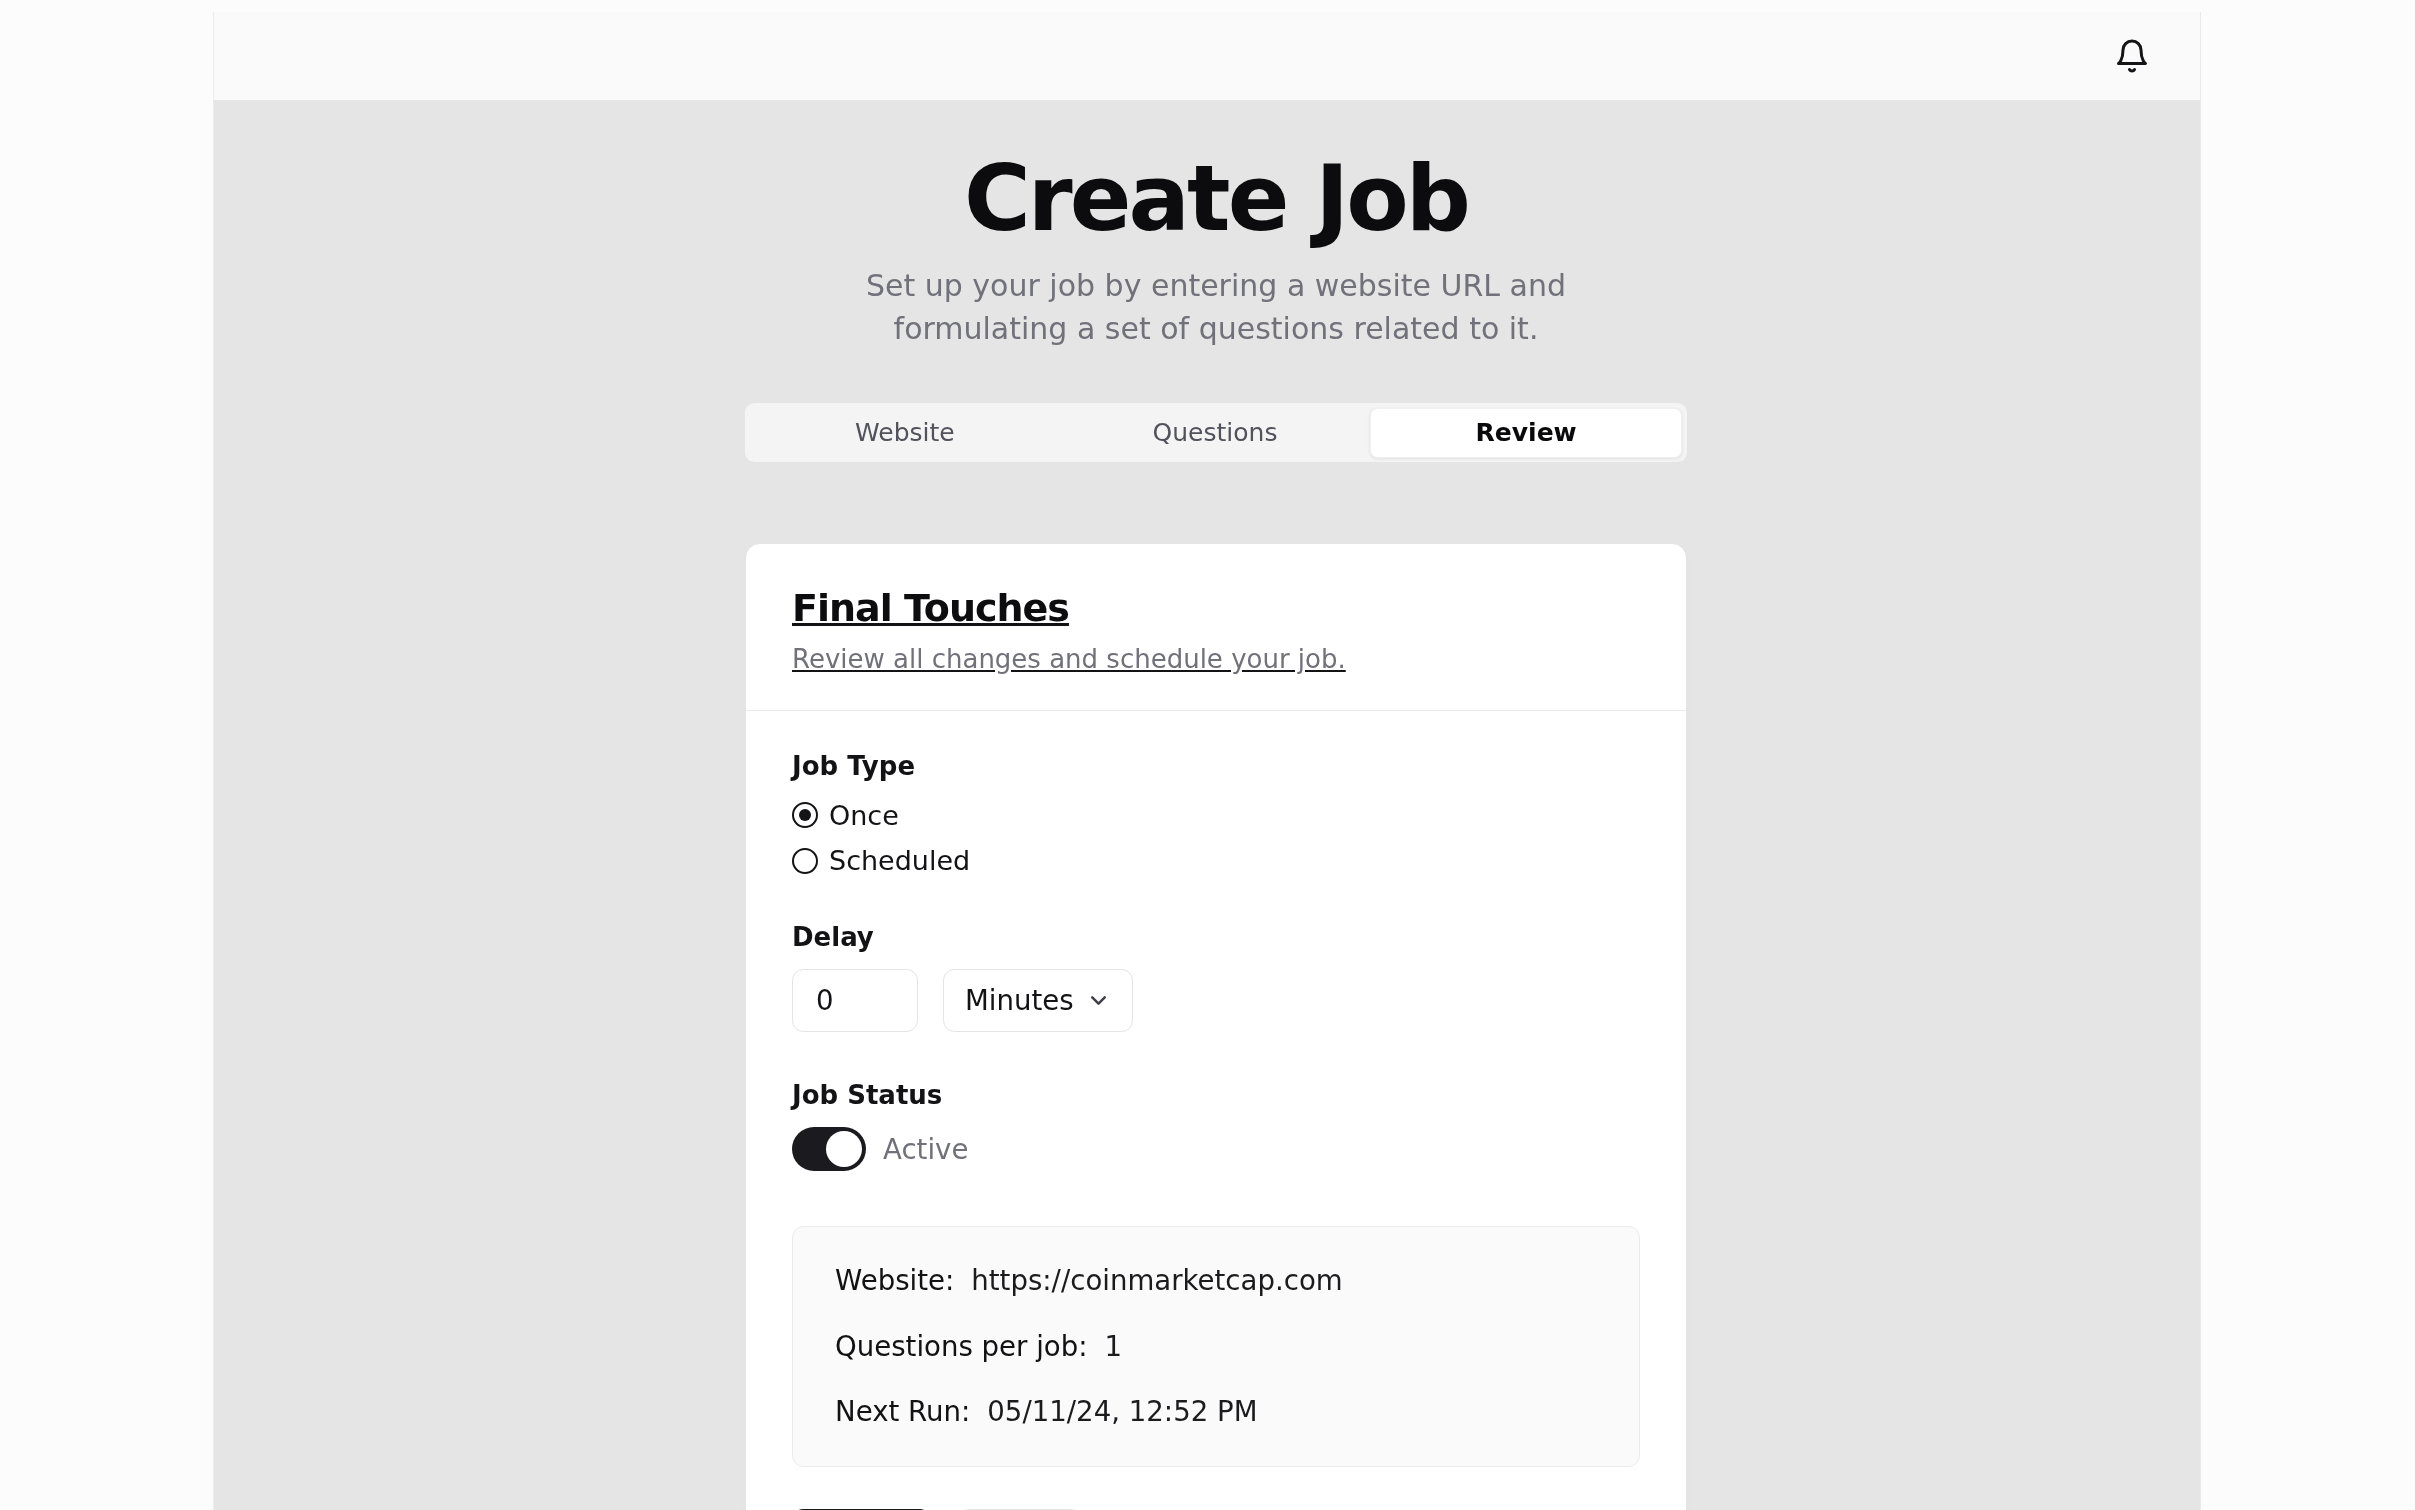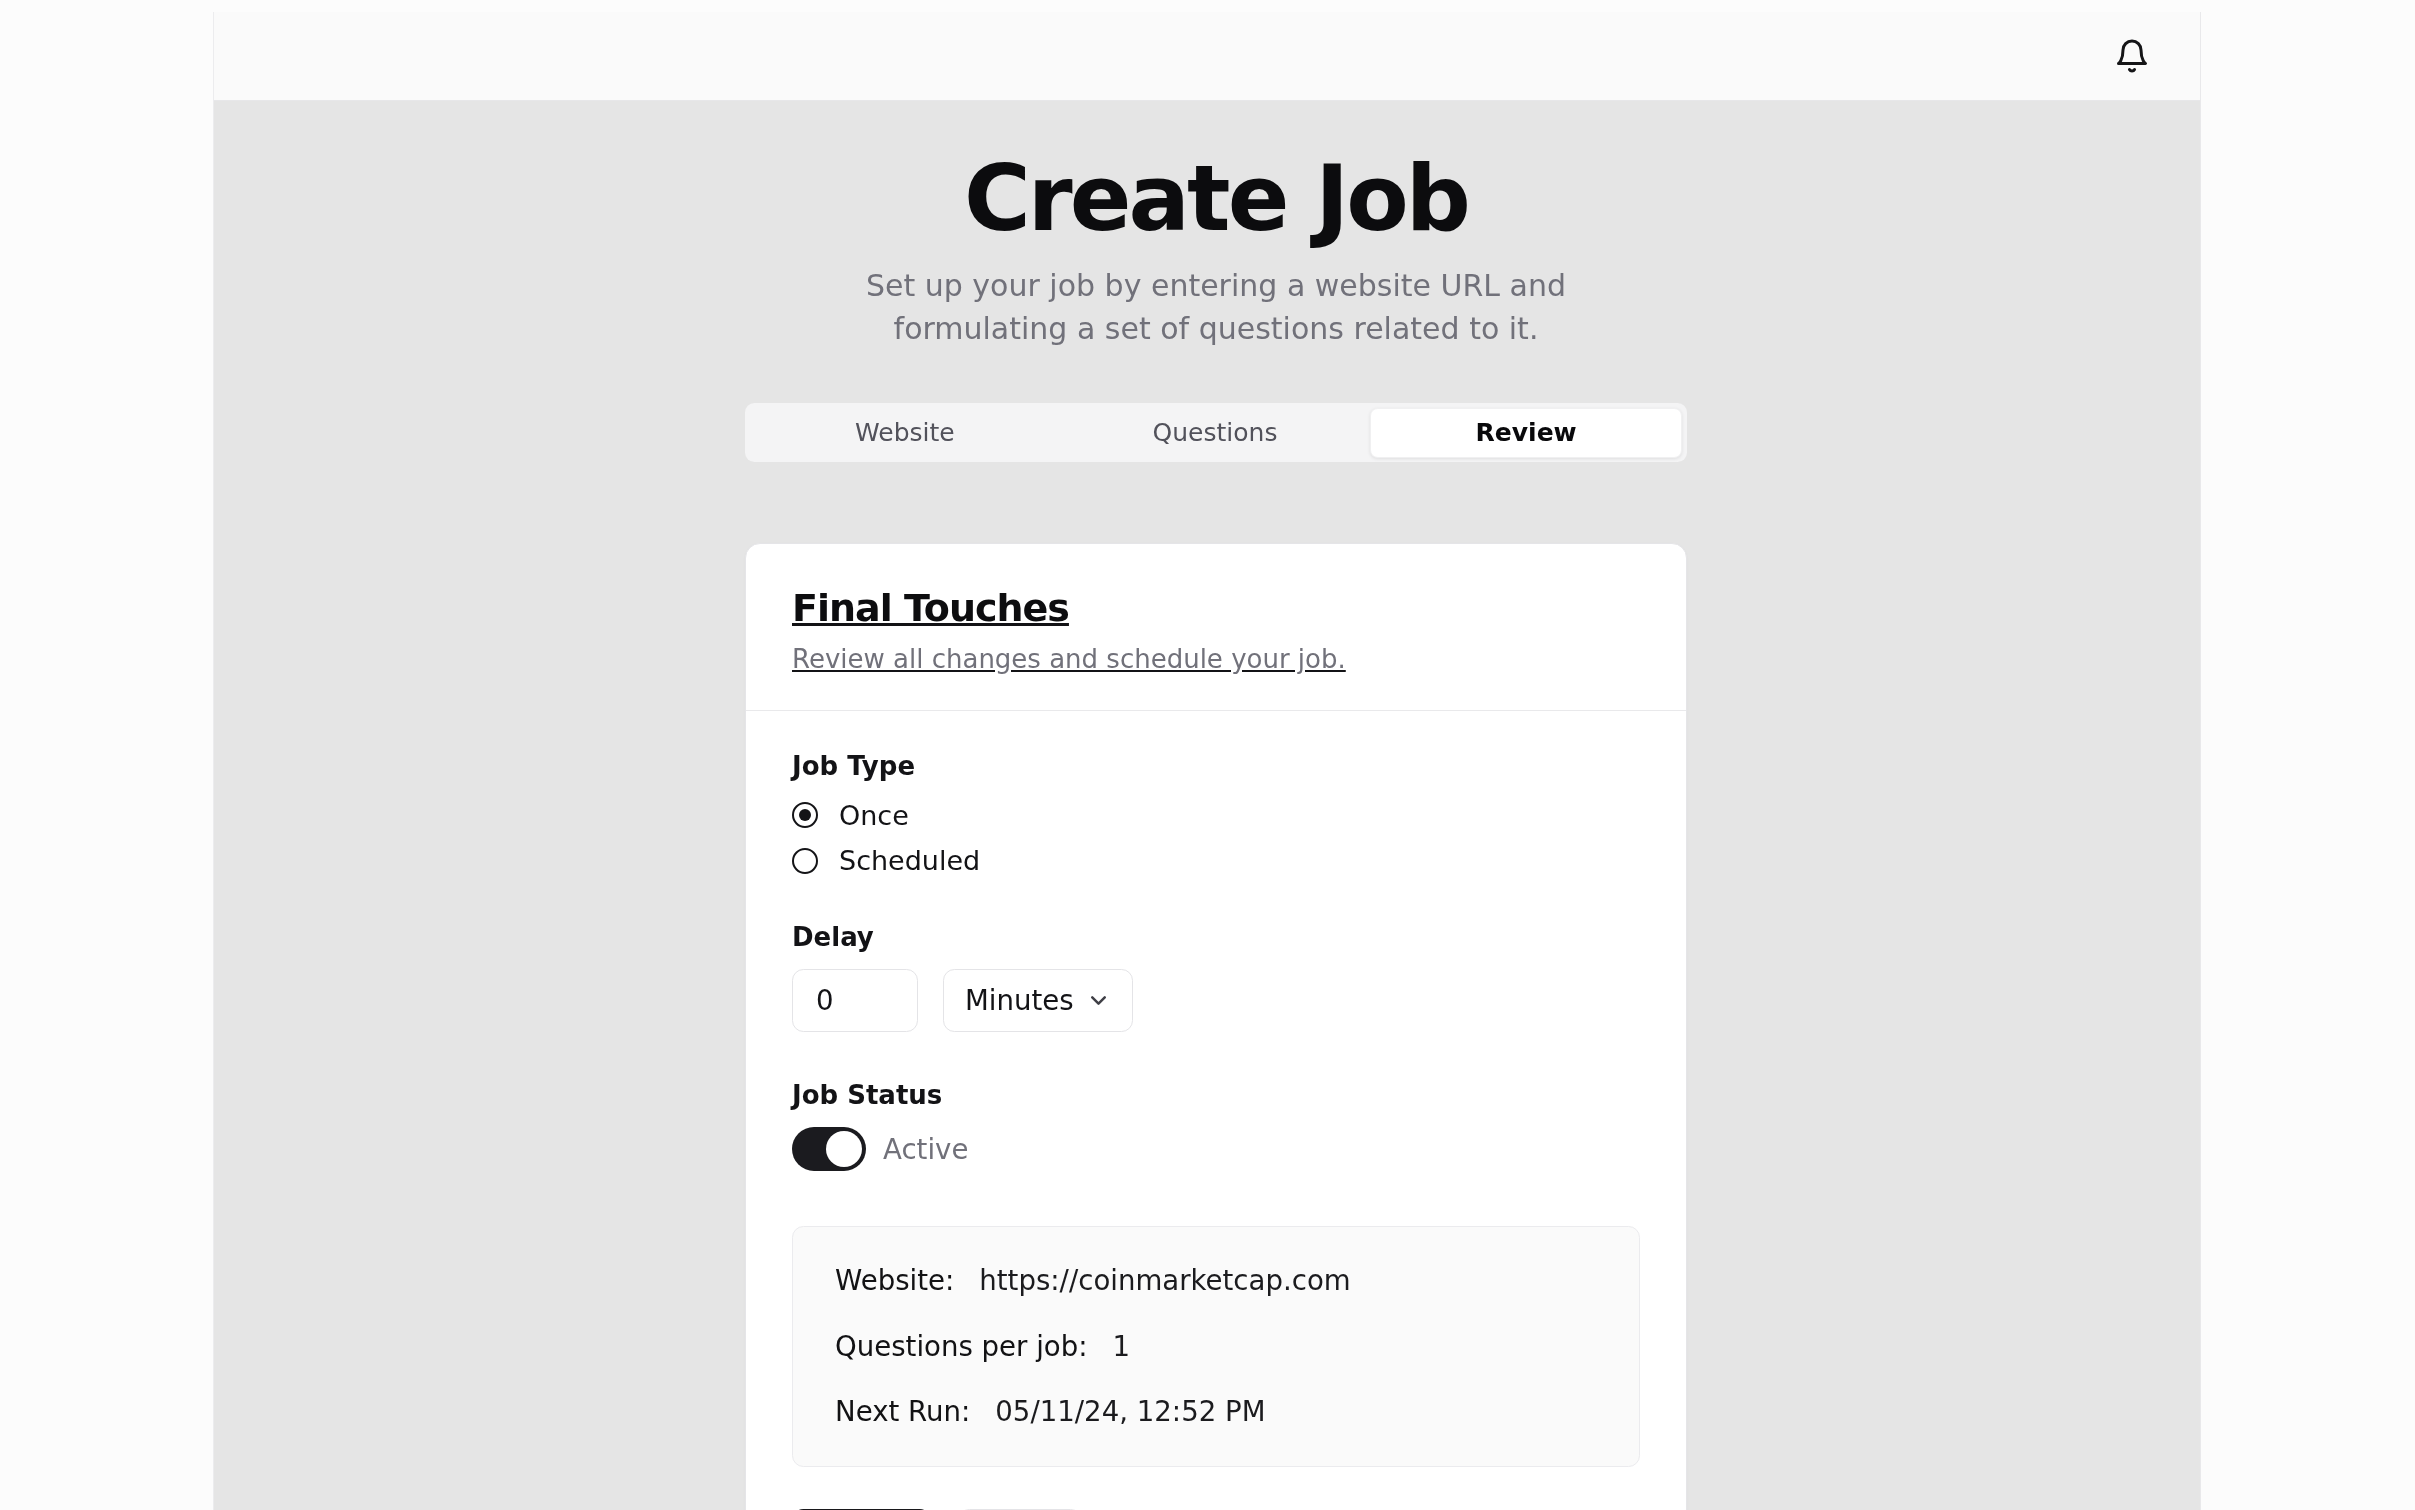--- a/index.html
+++ b/index.html
@@ -68,7 +68,7 @@
   .card-body { padding: 40px 46px 57px; }
   .field-label { font-size: 26px; font-weight: 700; color: #131316; }
   .radio-group { margin-top: 19px; display: flex; flex-direction: column; gap: 14.3px; }
-  .radio-row { display: flex; align-items: center; gap: 21px; font-size: 27px; cursor: pointer; }
+  .radio-row { display: flex; align-items: center; gap: 11px; font-size: 27px; cursor: pointer; }
   .radio-circle {
     width: 26px; height: 26px; border: 2.9px solid #141417; border-radius: 50%;
     display: flex; align-items: center; justify-content: center; flex: none;

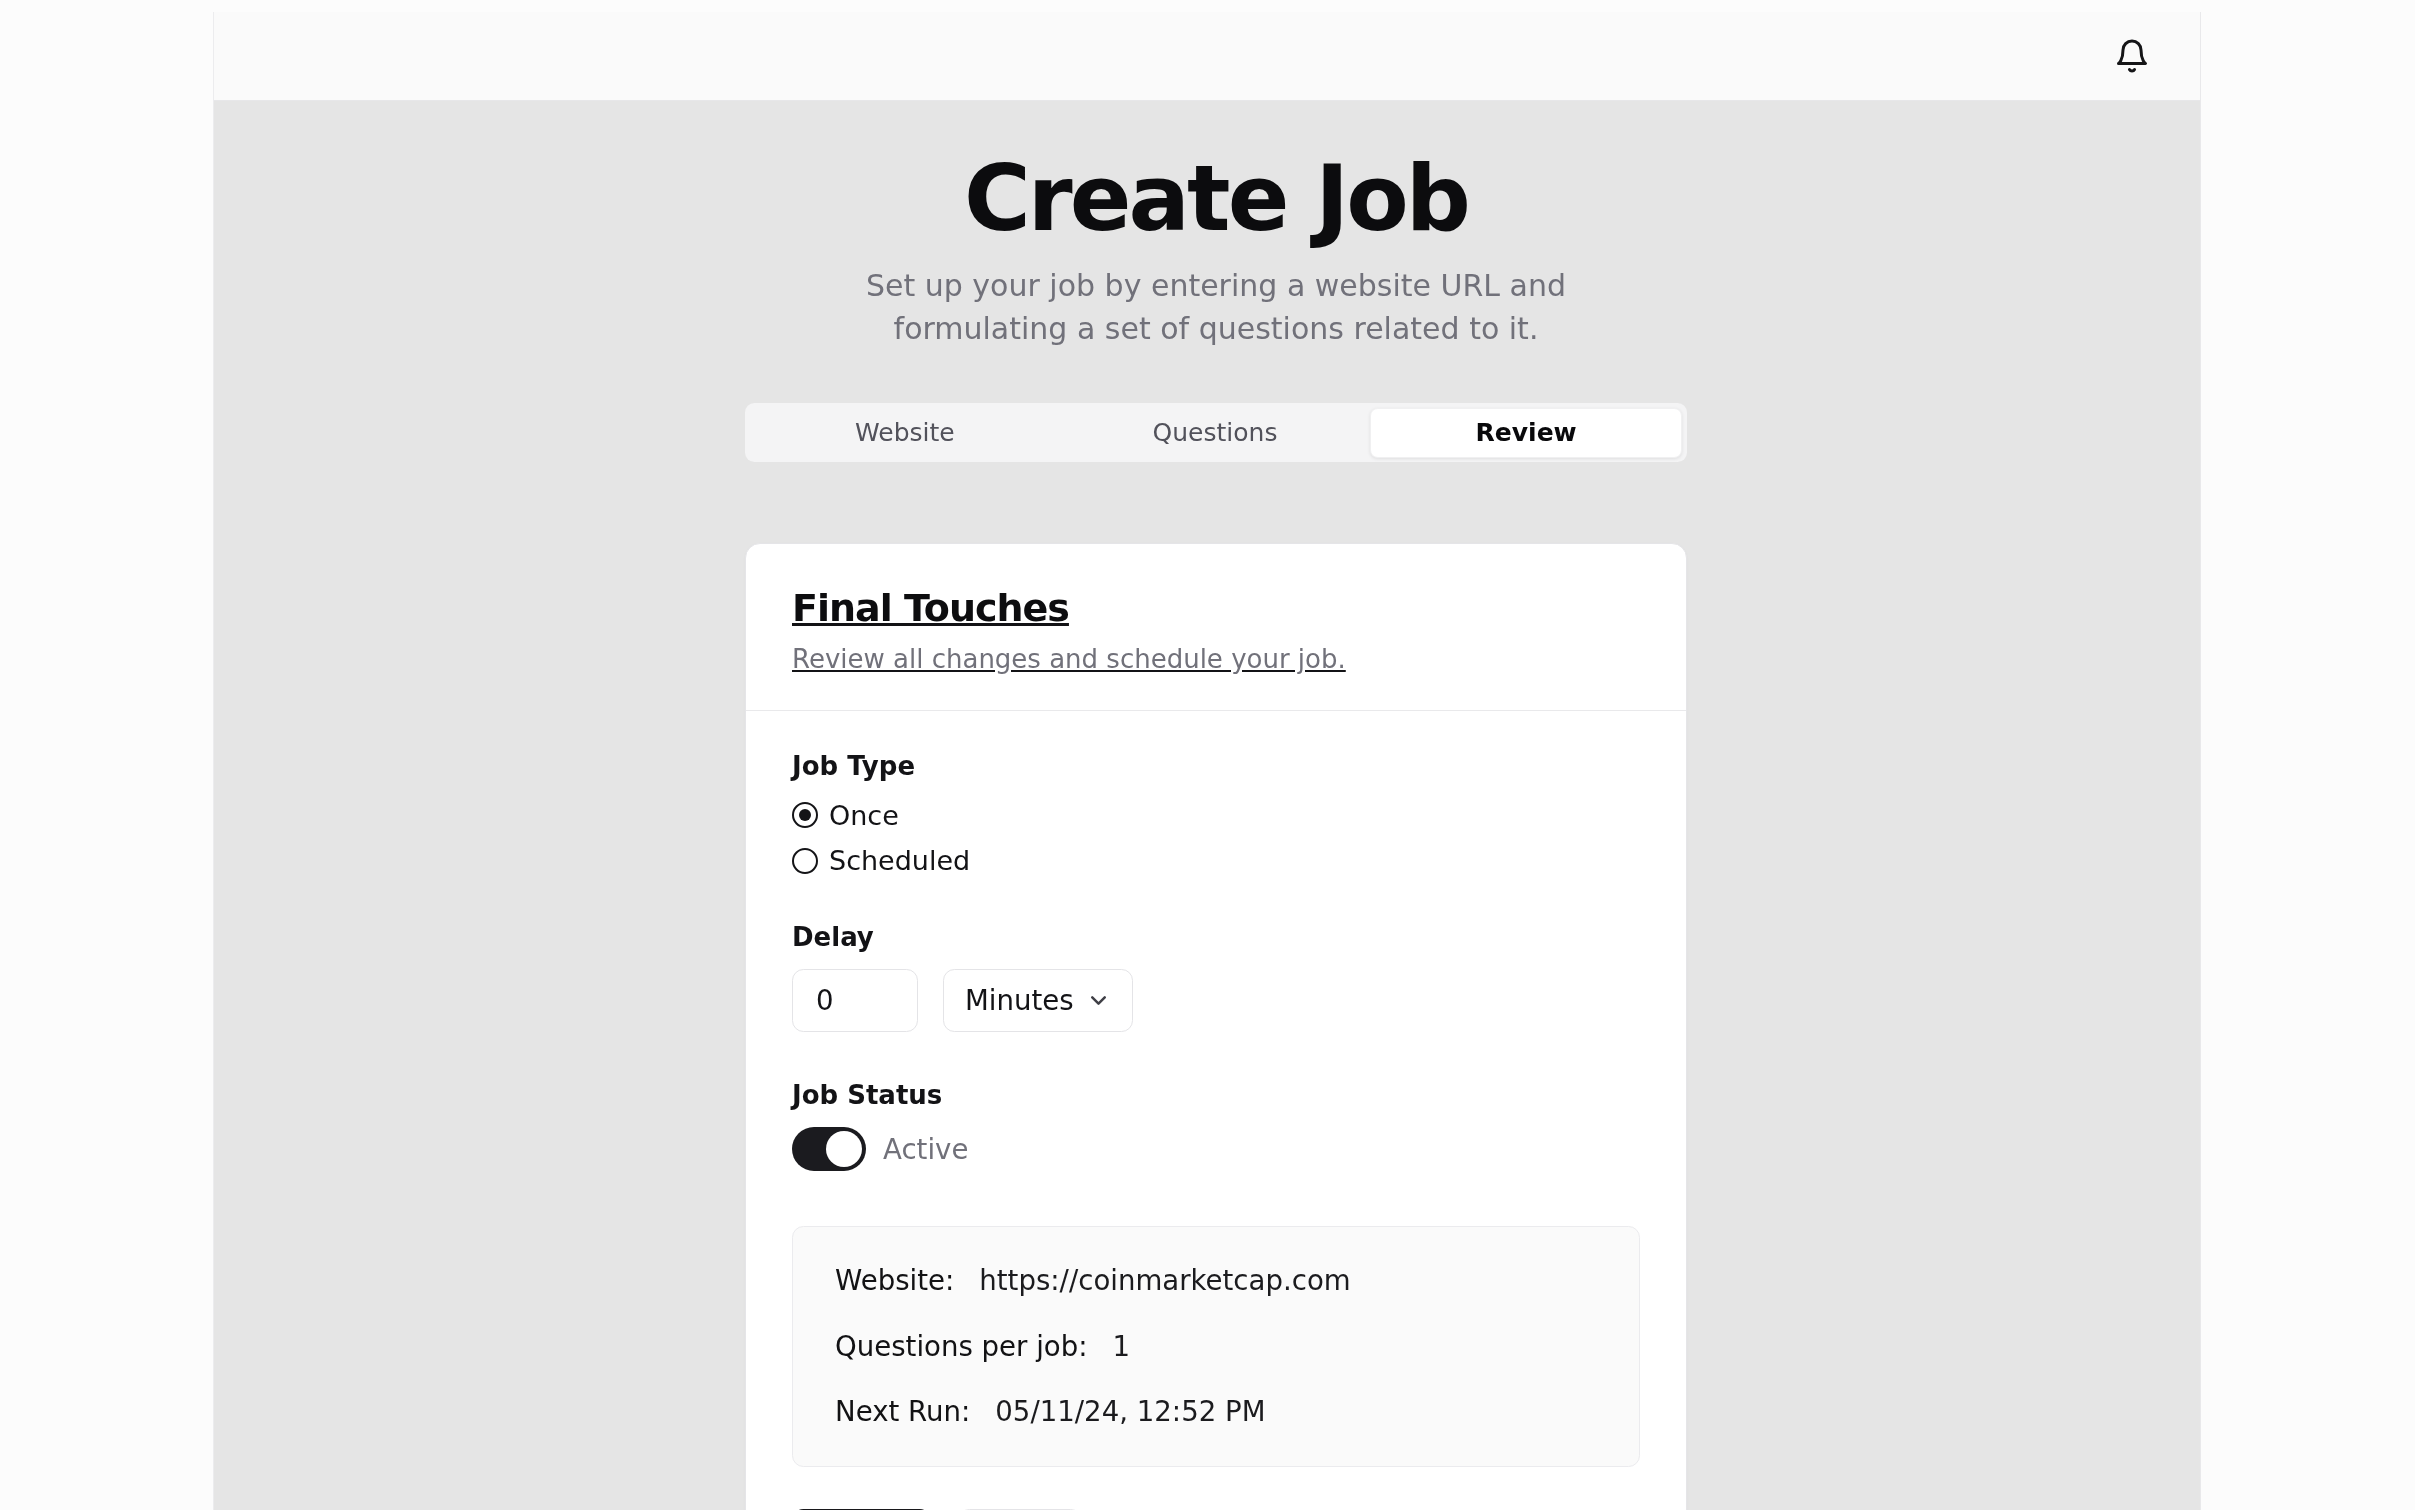--- a/index.html
+++ b/index.html
@@ -113,7 +113,7 @@
   }
   .summary-line { line-height: 1.15; }
   .summary-label { font-weight: 400; color: #121214; }
-  .summary-value { margin-left: 25px; color: #1b1b1e; }
+  .summary-value { margin-left: 17px; color: #1b1b1e; }
   .actions { margin-top: 42px; display: flex; gap: 27px; }
   .btn {
     height: 61px; border-radius: 11.4px; font-size: 27px; font-weight: 600;

